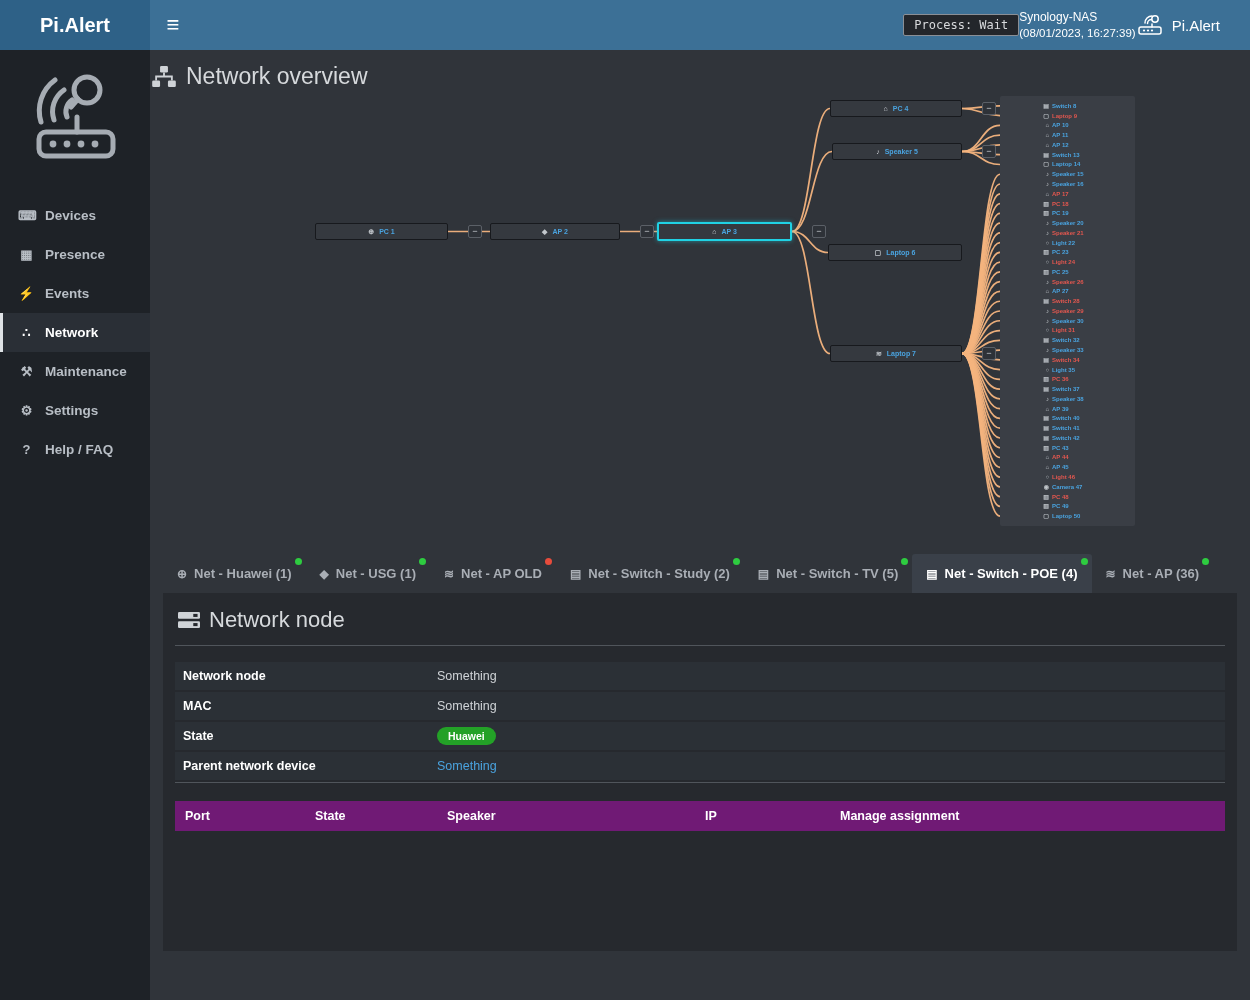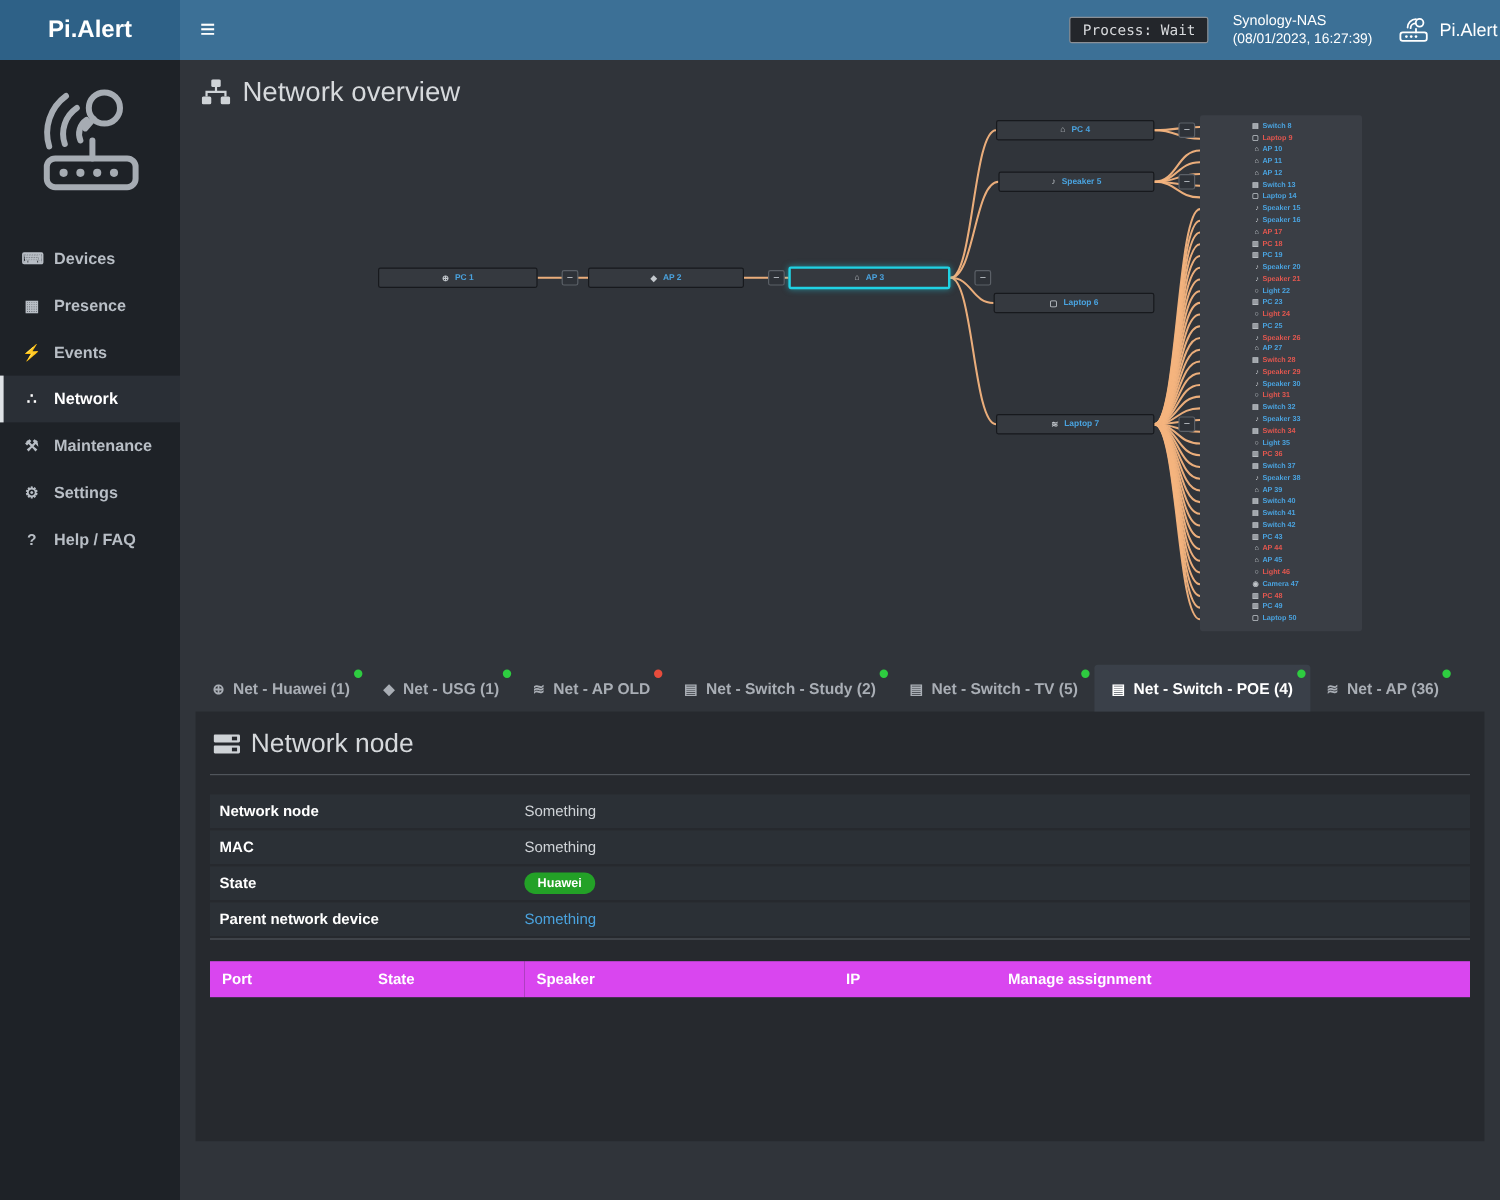--- a/index.html
+++ b/index.html
@@ -12,7 +12,7 @@
            display: flex; align-items: center; justify-content: center; cursor: pointer; }
   .hamburger { width: 46px; display: flex; align-items: center; justify-content: center;
                color: #fff; font-size: 22px; cursor: pointer; }
-  .topbar-right { margin-left: auto; display: flex; align-items: center; gap: 20px; padding-right: 2px; }
+  .topbar-right { margin-left: auto; display: flex; align-items: center; padding-right: 30px; }
   .process-badge { font-family: "DejaVu Sans Mono", monospace; font-size: 12px; background: #23262b;
                    border: 1px solid #8a8f96; color: #d8dadd; padding: 3px 10px; border-radius: 2px; }
   .host-block { color: #fff; font-size: 11.5px; line-height: 1.4; }

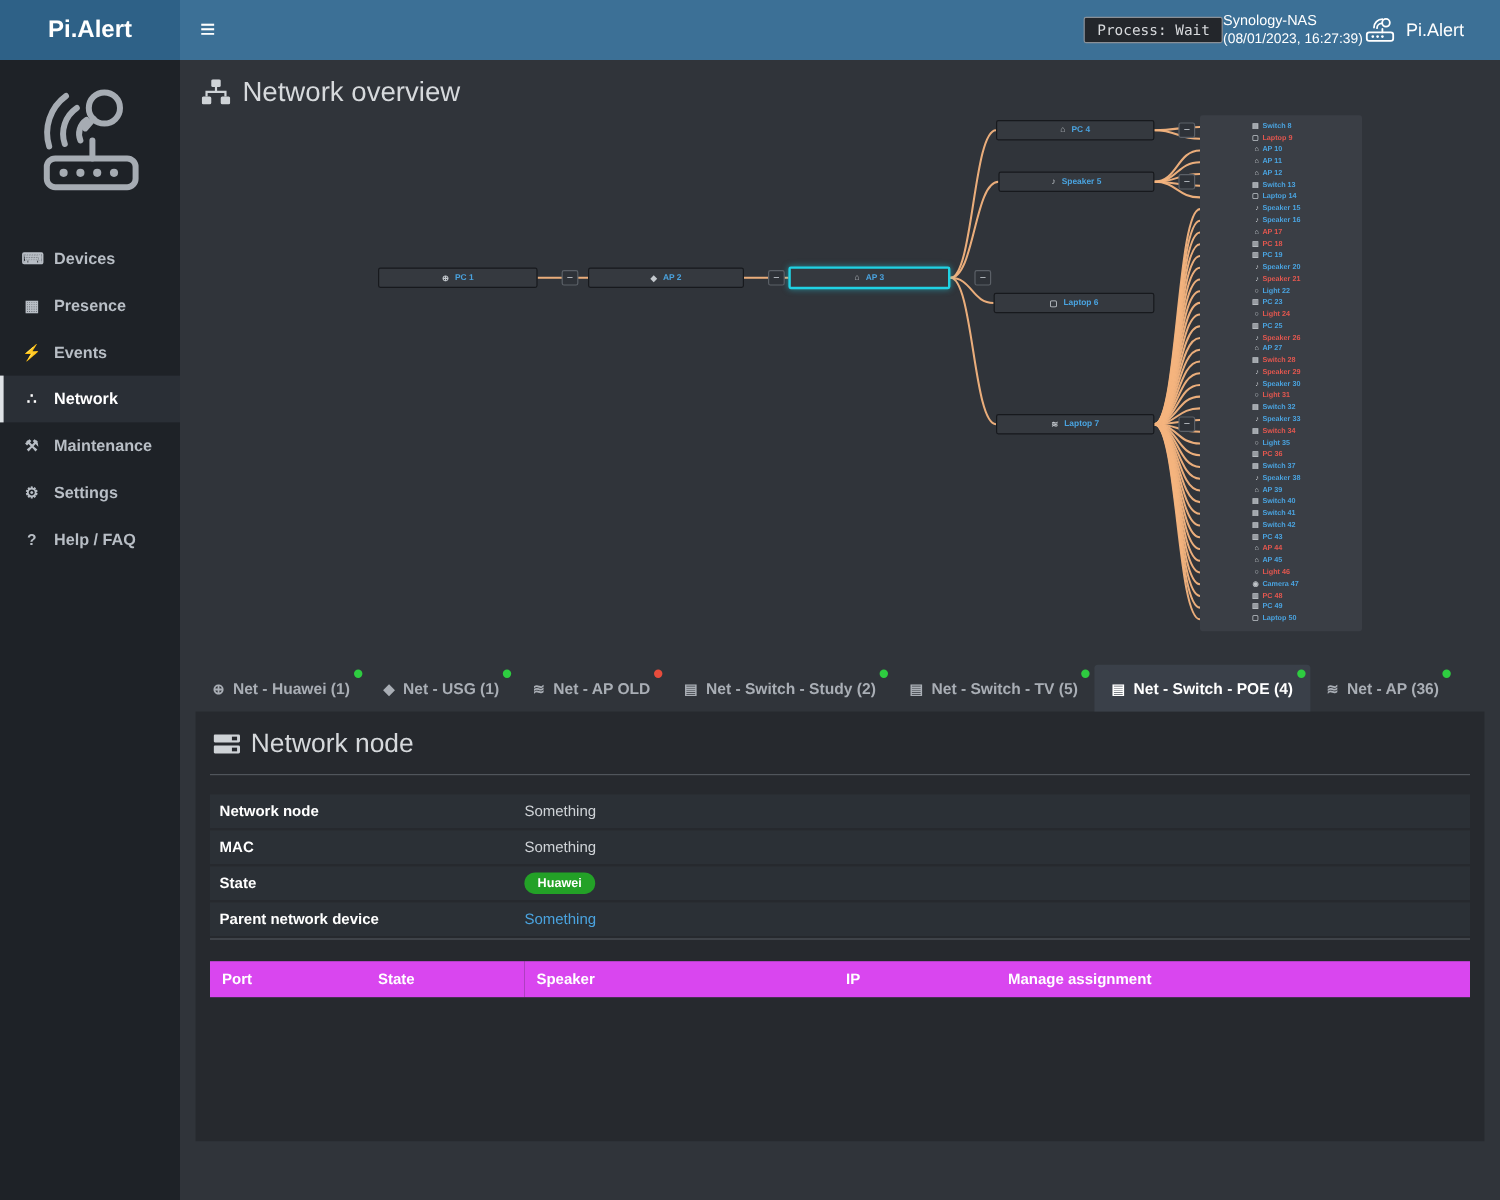--- a/index.html
+++ b/index.html
@@ -29,7 +29,7 @@
   .side-item.active { background: #2a2f36; color: #fff; border-left-color: #dfe3e6; }
 
   .main { flex: 1; position: relative; height: 950px; overflow: hidden; }
-  .page-title { display: flex; align-items: center; gap: 10px; padding: 13px 0 6px 18px;
+  .page-title { display: flex; align-items: center; gap: 10px; padding: 13px 0 6px 2px;
                 font-size: 23px; color: #d6d9dc; }
   .hicon { color: #cfd3d7; }
 

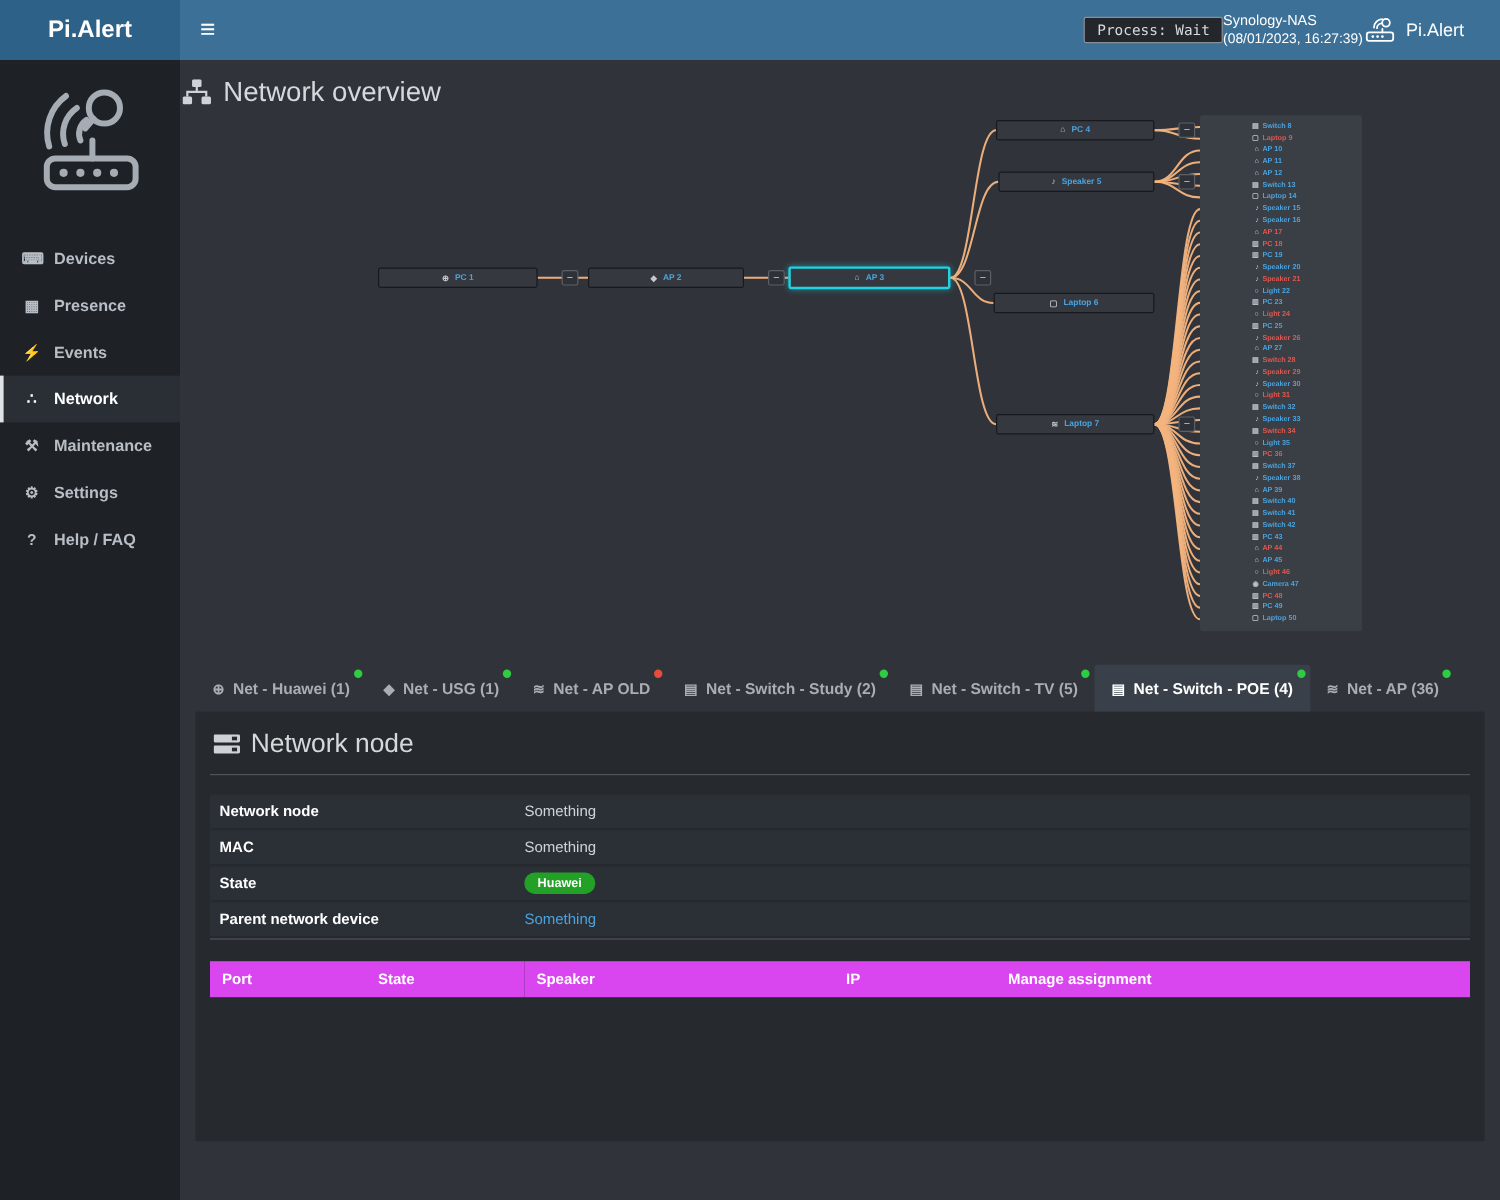--- a/index.html
+++ b/index.html
@@ -78,7 +78,7 @@
                   font-weight: bold; padding: 3px 11px; border-radius: 9px; }
   .dev-table { margin: 0 12px; width: calc(100% - 24px); border-collapse: separate;
                border-spacing: 0 2px; font-size: 12.5px; }
-  .dev-table th { background: #d946ef; text-align: left; padding: 8px 10px; color: #fff; }
+  .dev-table th { background: #701a75; text-align: left; padding: 8px 10px; color: #fff; }
 </style>
 </head>
 <body>

